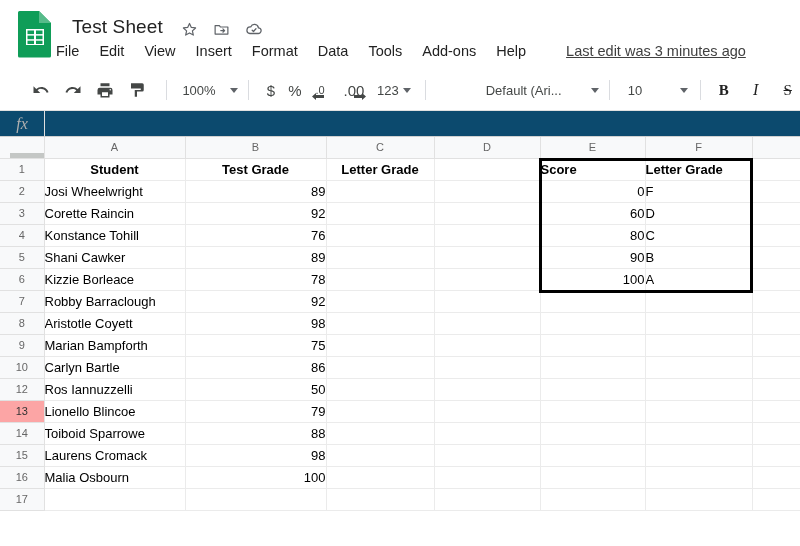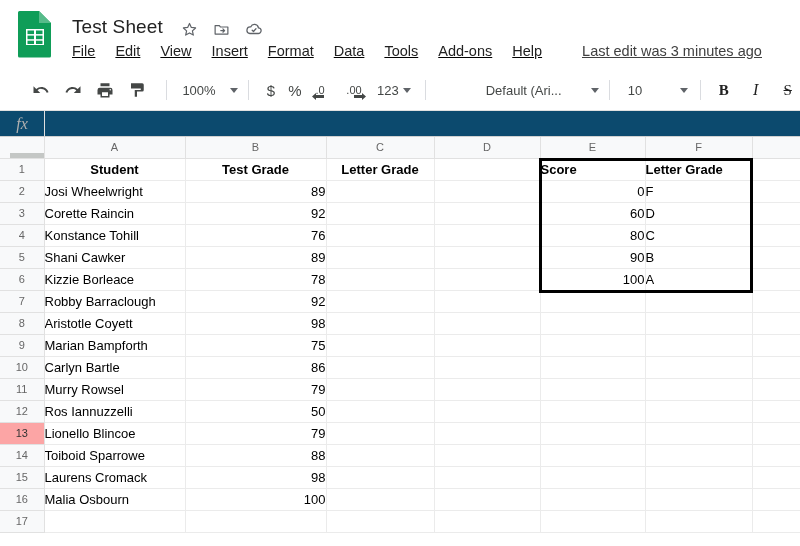--- a/index.html
+++ b/index.html
@@ -26,7 +26,7 @@
   .ticon { width:18px; height:18px; color:#5f6368; display:flex; align-items:center; justify-content:center; cursor:pointer; }
   .ticon svg { display:block; }
 
-  .menubar { position:absolute; left:72px; top:38px; height:26px; display:flex; align-items:center;text-decoration:underline; }
+  .menubar { position:absolute; left:56px; top:38px; height:26px; display:flex; align-items:center; }
   .menu-item {
     font-size:14.5px; color:#222; margin-right:20px; cursor:pointer; white-space:nowrap;
     font-family:"Liberation Sans", sans-serif;

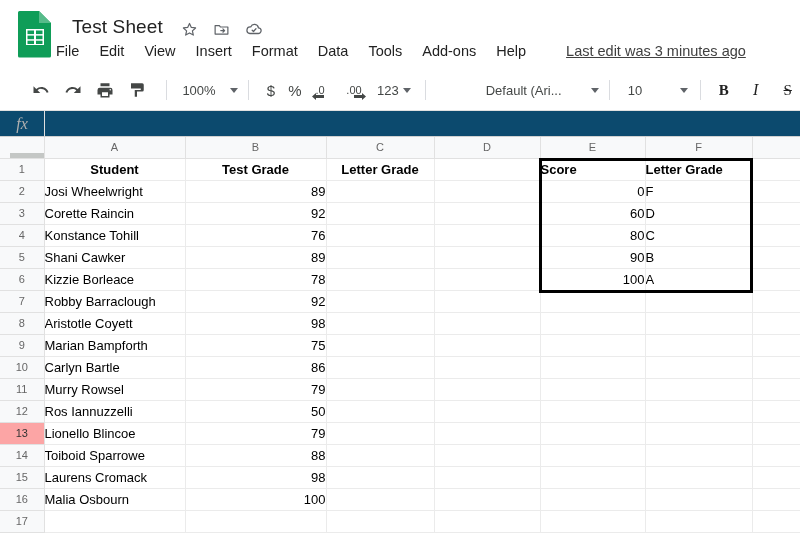--- a/index.html
+++ b/index.html
@@ -222,7 +222,7 @@
       </svg>
     </div>
     <div class="tb-btn" style="position:relative;width:30px;">
-      <span style="font-size:11px;color:#444746;">.00</span>
+      <span style="font-size:15px;color:#444746;">.00</span>
       <svg style="position:absolute;right:3px;bottom:3px;" width="12" height="7" viewBox="0 0 12 7" fill="#444746">
         <path d="M12 3.5L8 0v2H0v3h8v2z"></path>
       </svg>

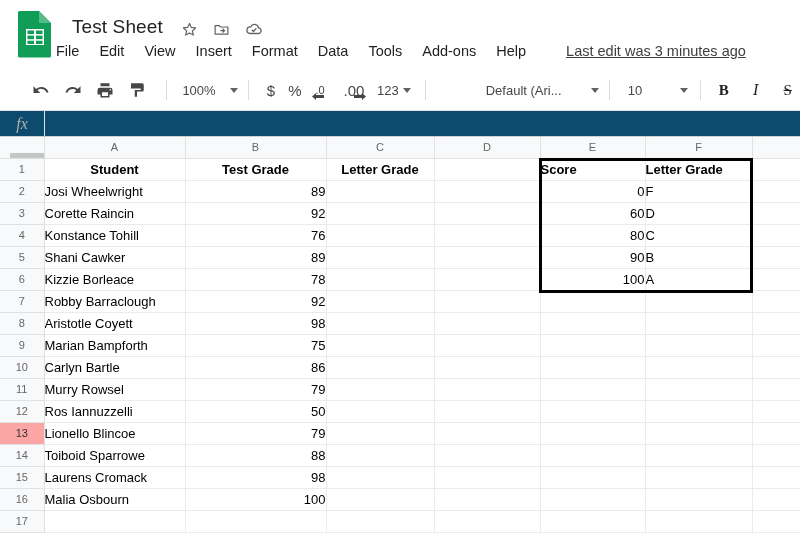--- a/index.html
+++ b/index.html
@@ -399,16 +399,6 @@
             <td class="cell"></td>
           </tr>
           <tr>
-            <th class="rowhdr">11</th>
-            <td class="cell left">Murry Rowsel</td>
-            <td class="cell right">79</td>
-            <td class="cell left"></td>
-            <td class="cell left"></td>
-            <td class="cell right"></td>
-            <td class="cell left"></td>
-            <td class="cell"></td>
-          </tr>
-          <tr>
             <th class="rowhdr">12</th>
             <td class="cell left">Ros Iannuzzelli</td>
             <td class="cell right">50</td>

